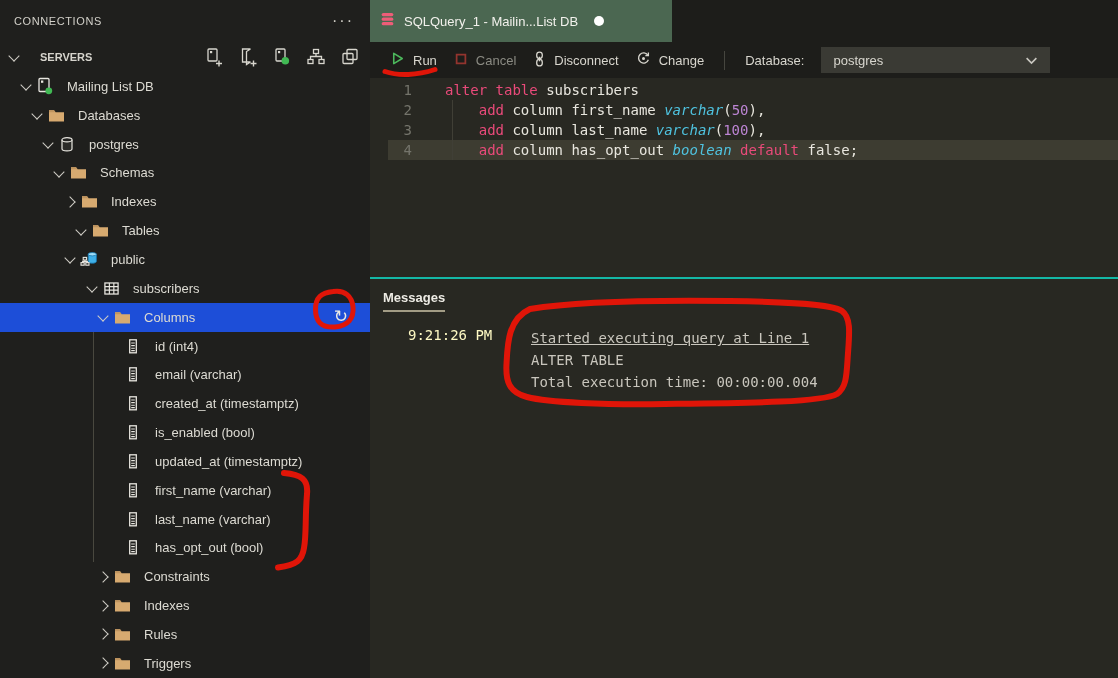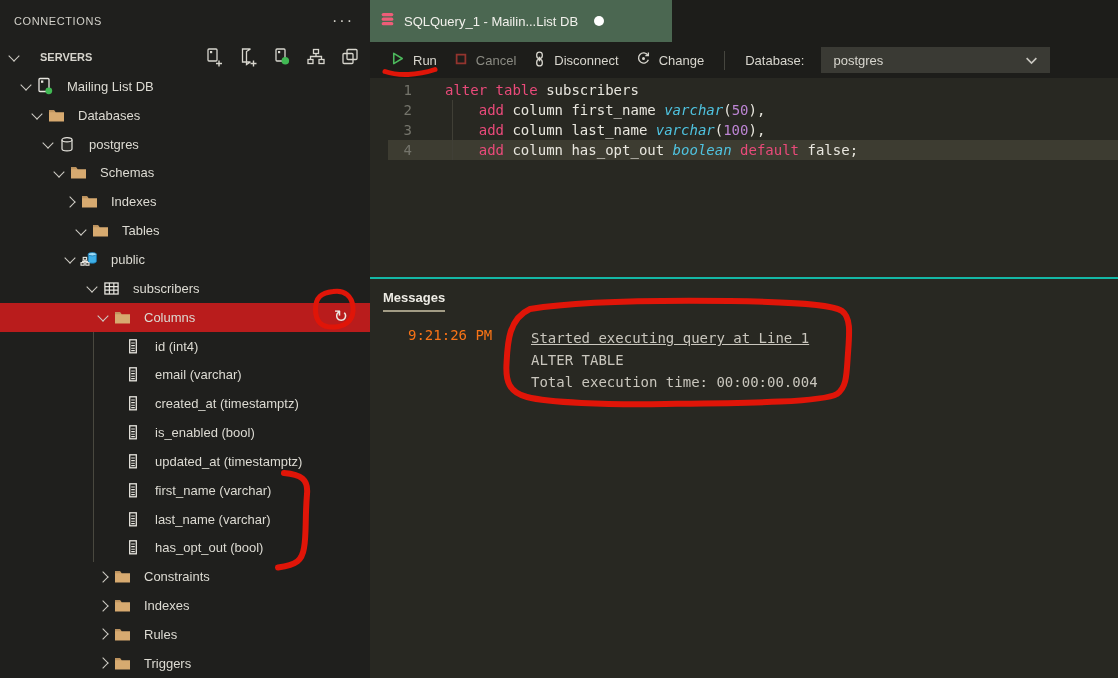--- a/index.html
+++ b/index.html
@@ -19,7 +19,7 @@
 
   .tree{position:absolute;top:72px;left:0;right:0;}
   .tree-row{height:28.85px;display:flex;align-items:center;font-size:13px;color:#dddbd3;}
-  .tree-row.selected{background:#b91c1c;}
+  .tree-row.selected{background:#1d4ed8;}
   .chev{width:16px;height:16px;position:relative;flex:none;margin-right:2px;}
   .chev.down::before{content:'';position:absolute;left:4px;top:3px;width:7px;height:7px;
       border-right:1.4px solid #cfcdc6;border-bottom:1.4px solid #cfcdc6;transform:rotate(45deg);}

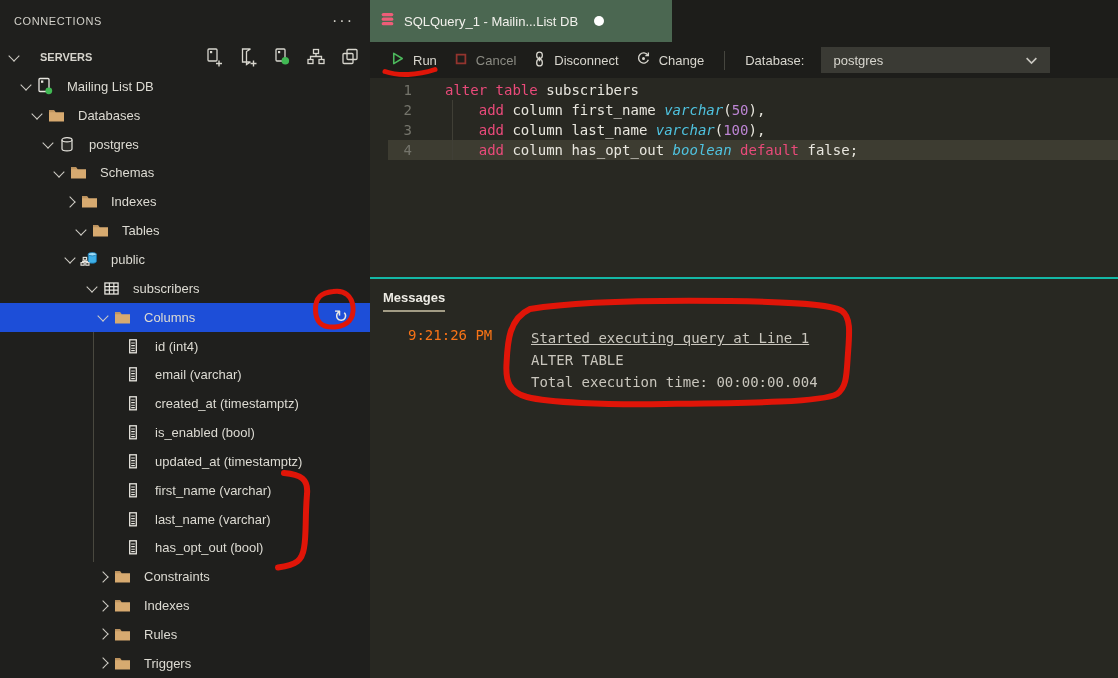--- a/index.html
+++ b/index.html
@@ -60,7 +60,7 @@
   .messages-tab{display:inline-block;margin:11px 0 0 13px;font-size:13px;font-weight:bold;
                 color:#edebe4;padding-bottom:5px;border-bottom:2px solid #a29c85;}
   .timestamp{position:absolute;left:38px;top:48px;font-family:"DejaVu Sans Mono",monospace;
-             font-size:14px;color:#f97316;}
+             font-size:14px;color:#fef9c3;}
   .msg-lines{position:absolute;left:161px;top:48px;font-family:"DejaVu Sans Mono",monospace;
              font-size:14px;line-height:22px;color:#c9c6bd;}
   .msg-line.link{text-decoration:underline;cursor:pointer;}

